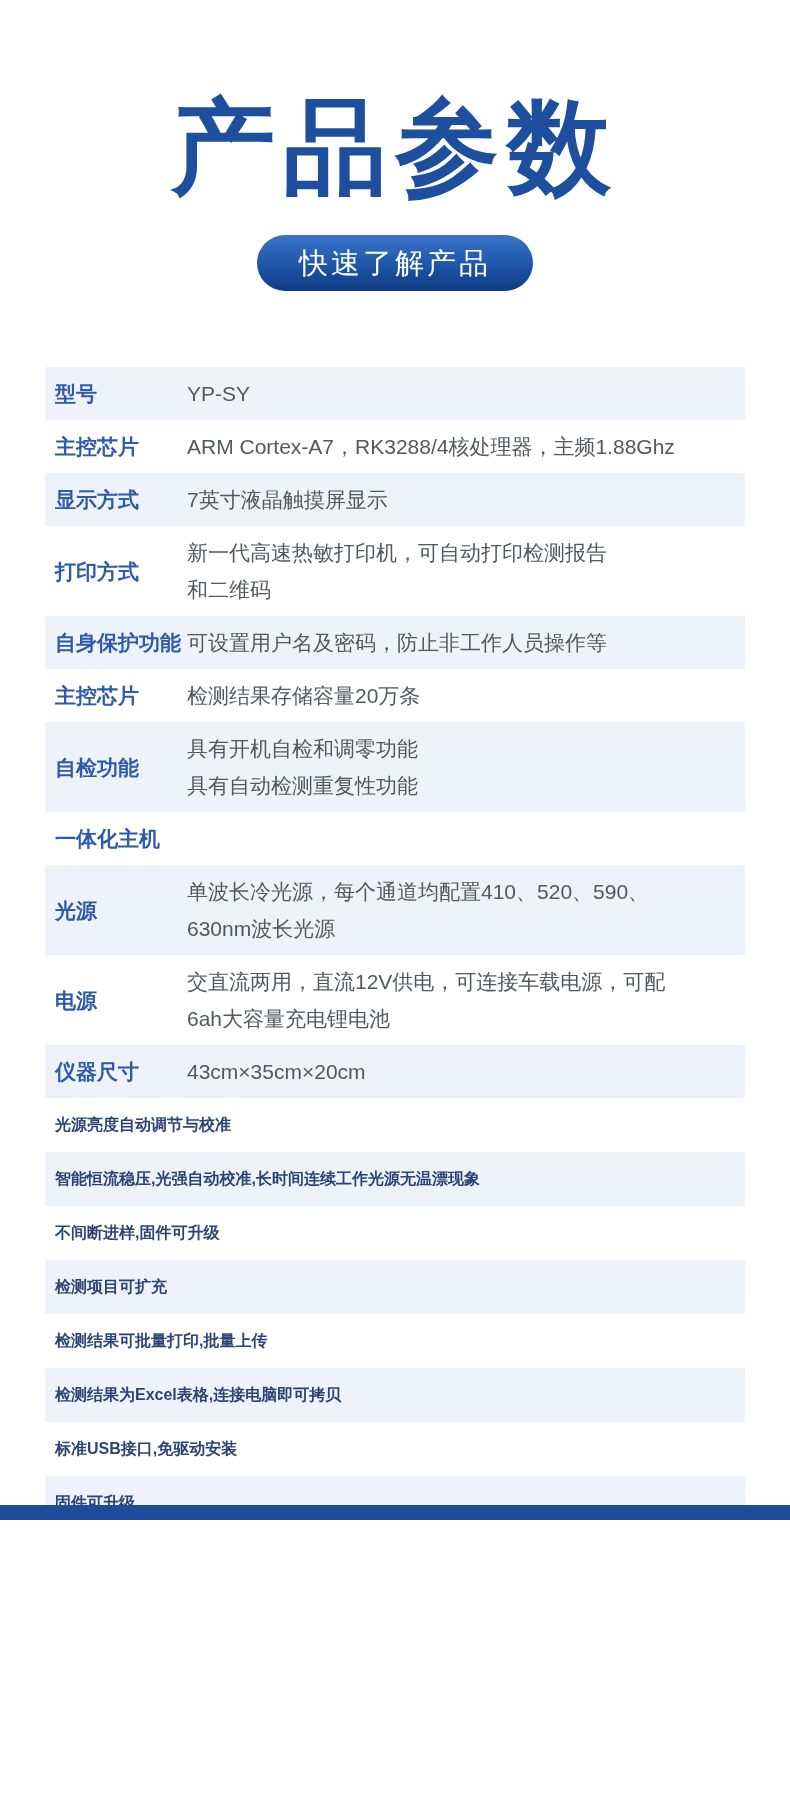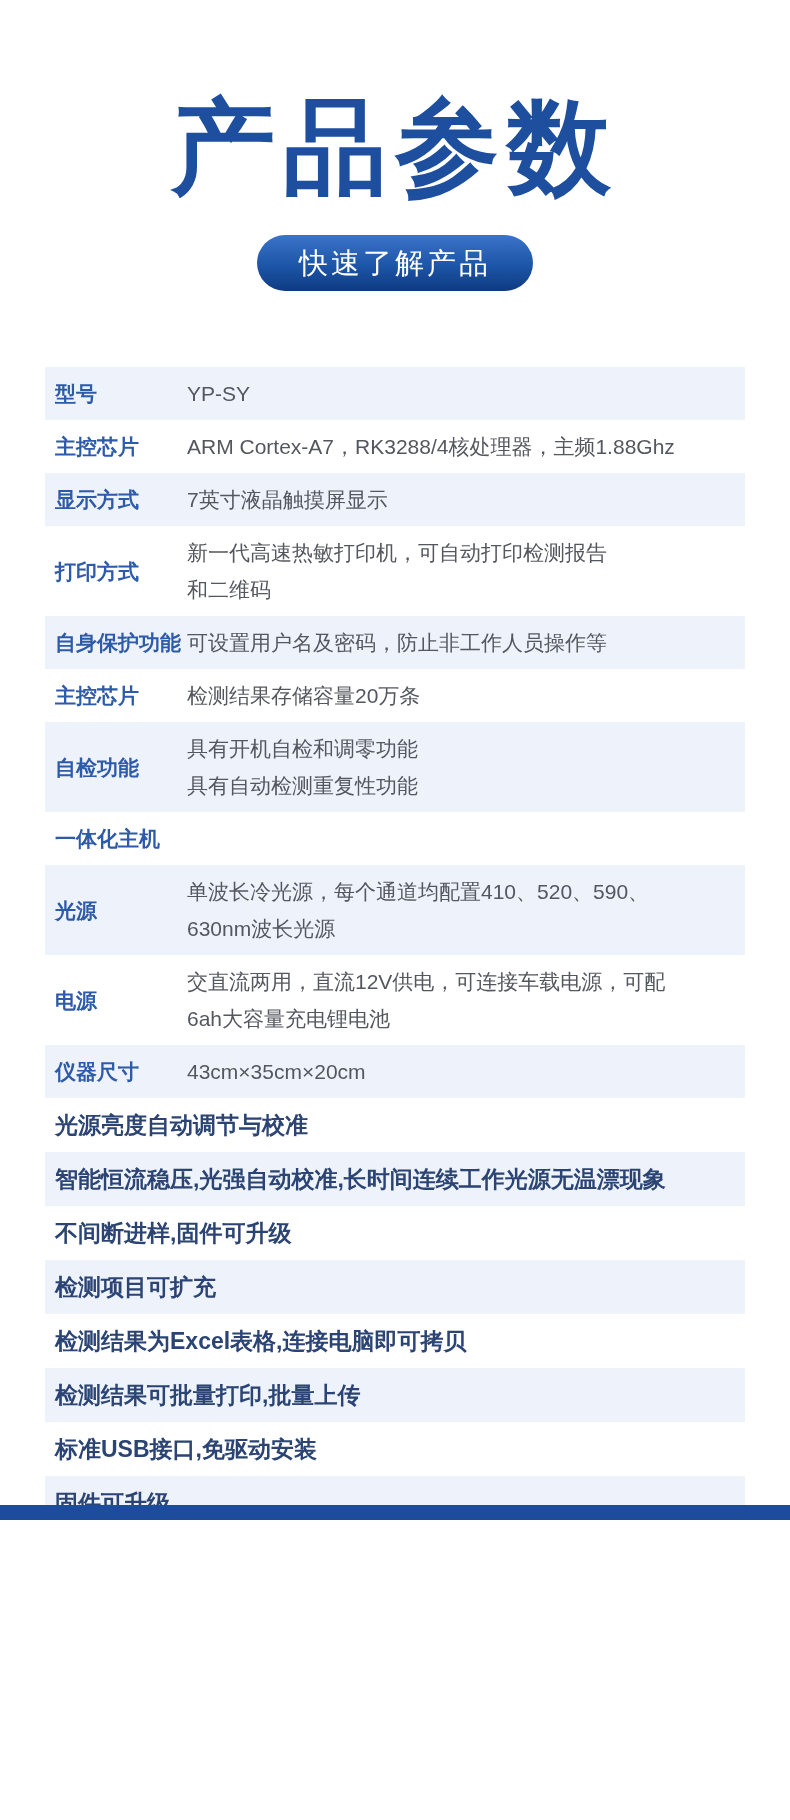--- a/index.html
+++ b/index.html
@@ -61,7 +61,7 @@
     padding:9px 10px;
     color:#2b4474;
     font-weight:bold;
-    font-size:23px;
+    font-size:16px;
     line-height:36px;
   }
   .feature-row:nth-child(even) { background:#edf2fb; }

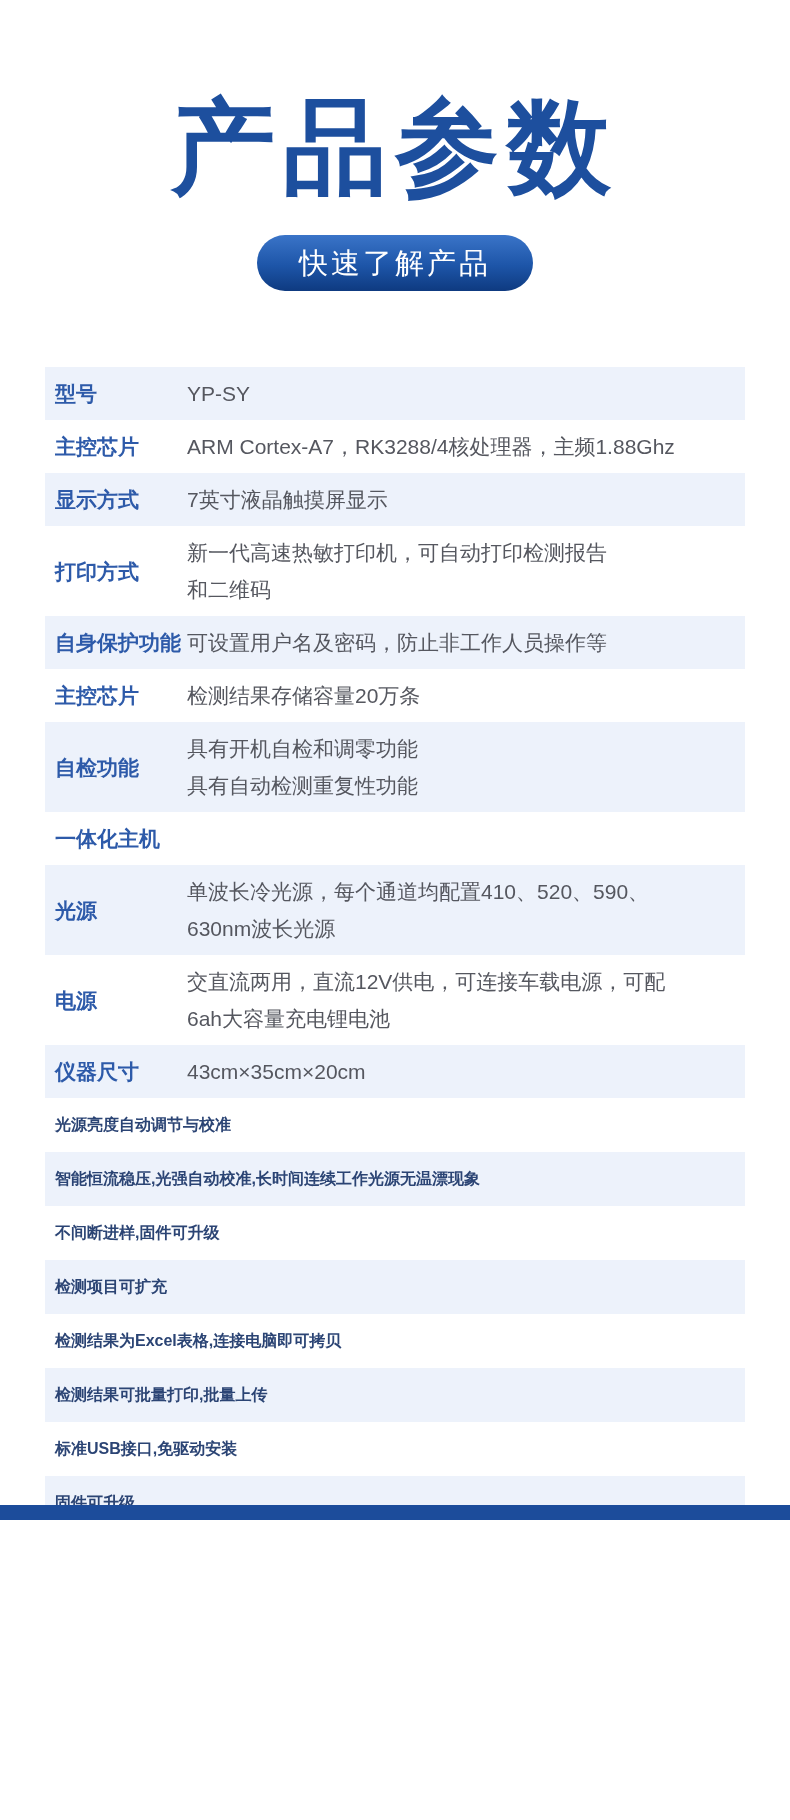--- a/index.html
+++ b/index.html
@@ -138,8 +138,8 @@
     <div class="feature-row">智能恒流稳压,光强自动校准,长时间连续工作光源无温漂现象</div>
     <div class="feature-row">不间断进样,固件可升级</div>
     <div class="feature-row">检测项目可扩充</div>
+    <div class="feature-row">检测结果可批量打印,批量上传</div>
     <div class="feature-row">检测结果为Excel表格,连接电脑即可拷贝</div>
-    <div class="feature-row">检测结果可批量打印,批量上传</div>
     <div class="feature-row">标准USB接口,免驱动安装</div>
     <div class="feature-row">固件可升级</div>
   </div>

